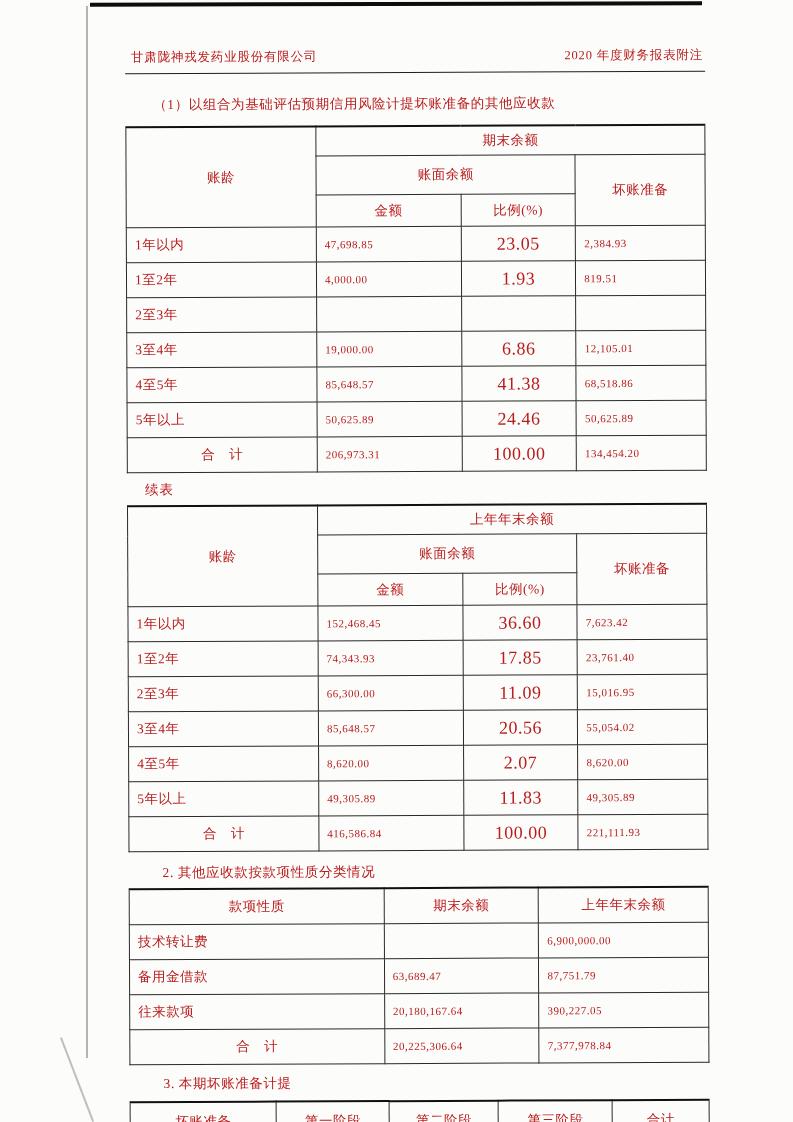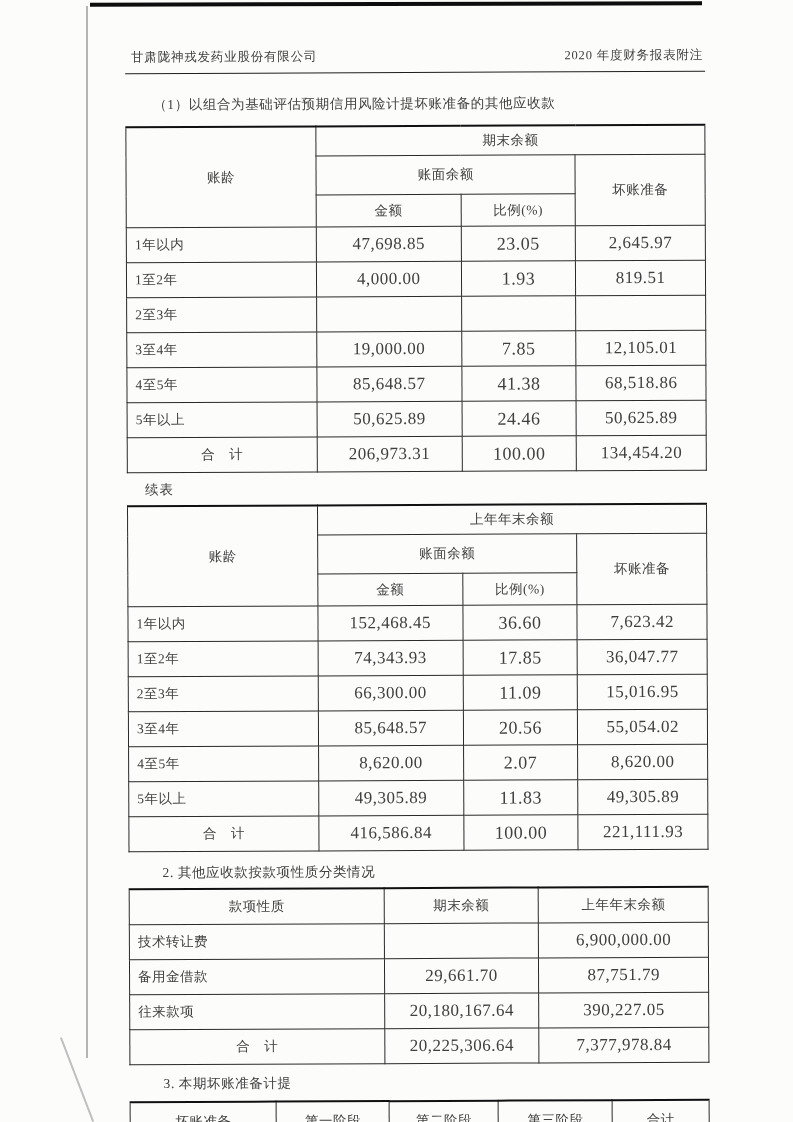--- a/index.html
+++ b/index.html
@@ -13,7 +13,7 @@
     width: 793px; height: 1122px;
     background: #fcfcfb;
     overflow: hidden;
-    color: #404040;
+    color: #b91c1c;
   }
   .artifact { position: absolute; }
   .top-line   { left: 90px; top: 2px; width: 612px; height: 4px; background: #0d0d0d; transform: rotate(-0.12deg); }

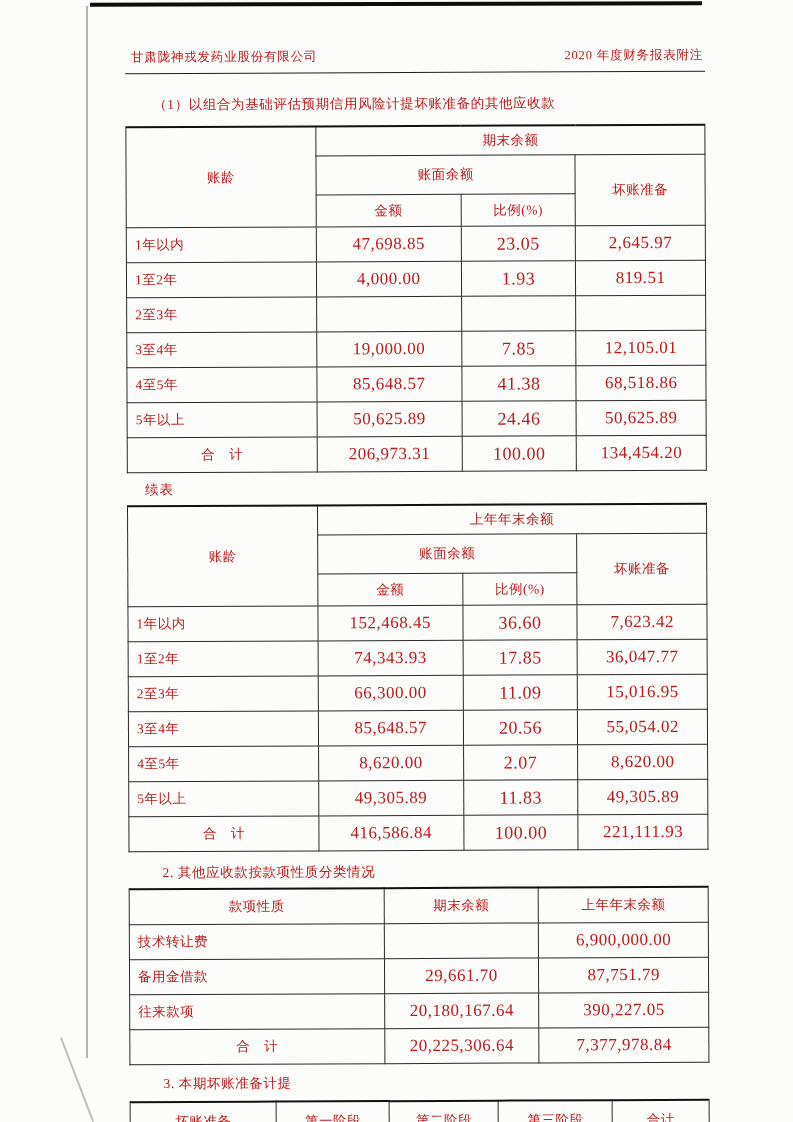--- a/index.html
+++ b/index.html
@@ -64,7 +64,7 @@
   .stage td { height: 34px; }
   .center { text-align: center; }
   .left   { text-align: left; padding-left: 9px; }
-  .num    { text-align: center; padding-right: 10px; letter-spacing: 1.2px; font-size: 17px; }
+  .num    { text-align: left; padding-right: 10px; letter-spacing: 1.2px; font-size: 11px; }
   .ratio  { text-align: center; letter-spacing: 1.2px; font-size: 18px; }
 </style>
 </head>

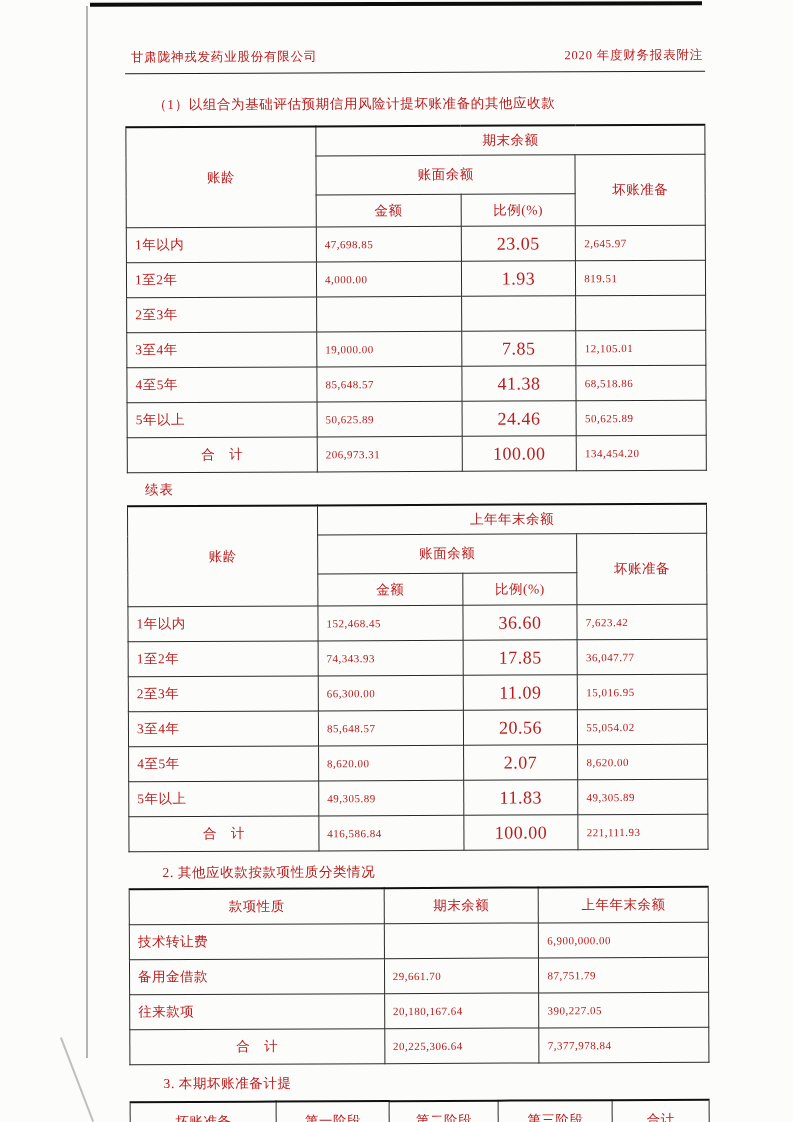--- a/index.html
+++ b/index.html
@@ -109,7 +109,7 @@
         <td class="left">1年以内</td>
         <td class="num">47,698.85</td>
         <td class="ratio">23.05</td>
-        <td class="num">2,645.97</td>
+        <td class="num">2,384.93</td>
       </tr>
       <tr>
         <td class="left">1至2年</td>

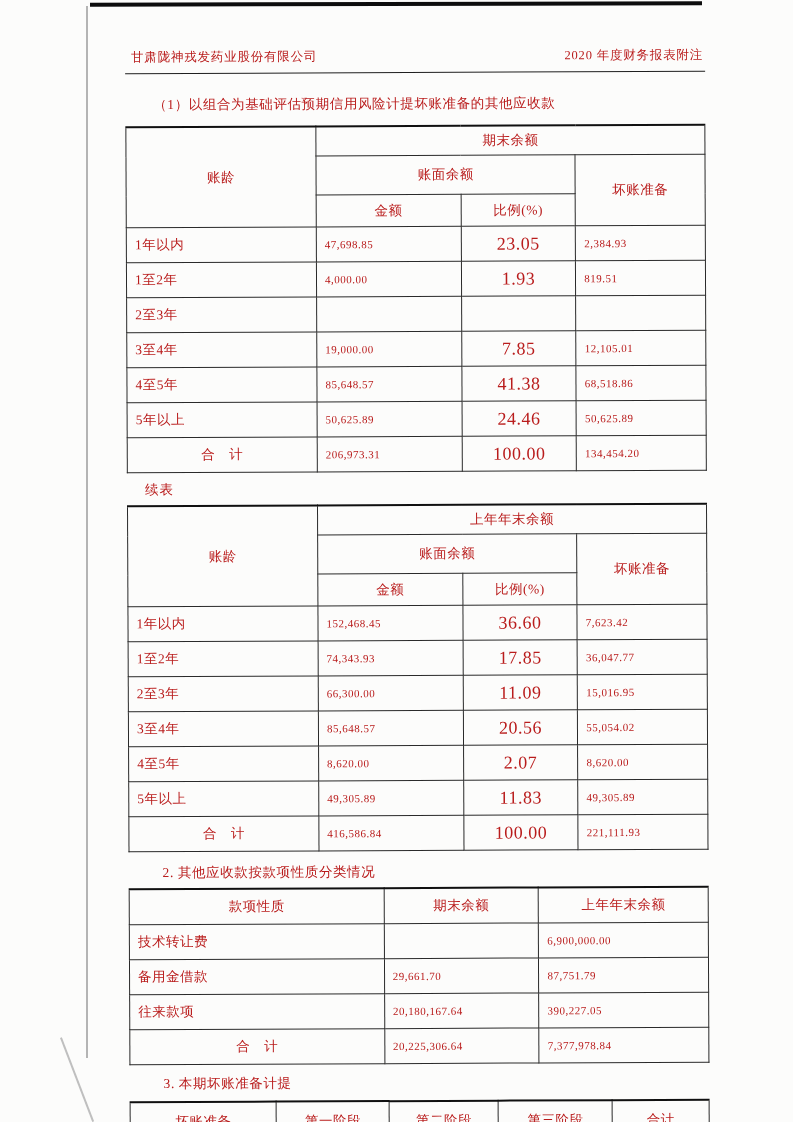--- a/index.html
+++ b/index.html
@@ -126,7 +126,7 @@
       <tr>
         <td class="left">3至4年</td>
         <td class="num">19,000.00</td>
-        <td class="ratio">7.85</td>
+        <td class="ratio">6.86</td>
         <td class="num">12,105.01</td>
       </tr>
       <tr>

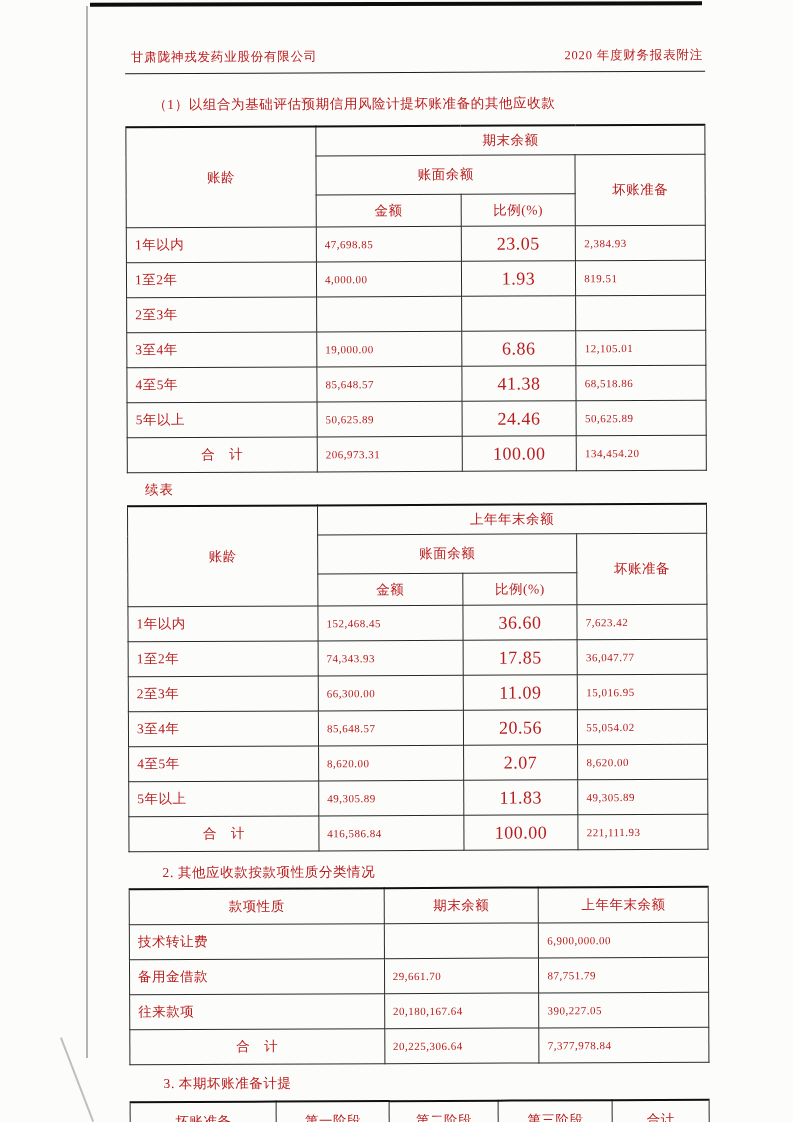--- a/index.html
+++ b/index.html
@@ -182,7 +182,7 @@
         <td class="left">1至2年</td>
         <td class="num">74,343.93</td>
         <td class="ratio">17.85</td>
-        <td class="num">36,047.77</td>
+        <td class="num">23,761.40</td>
       </tr>
       <tr>
         <td class="left">2至3年</td>

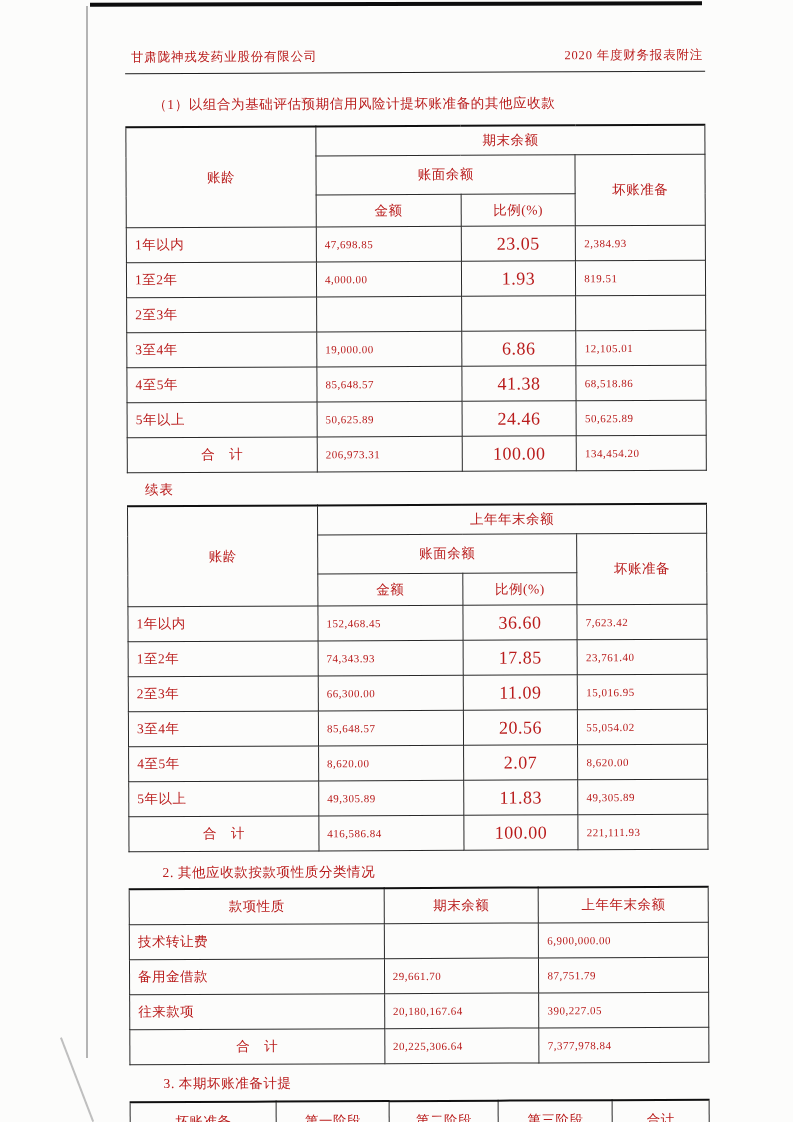--- a/index.html
+++ b/index.html
@@ -238,7 +238,7 @@
       </tr>
       <tr>
         <td class="left">备用金借款</td>
-        <td class="num">29,661.70</td>
+        <td class="num">63,689.47</td>
         <td class="num">87,751.79</td>
       </tr>
       <tr>

